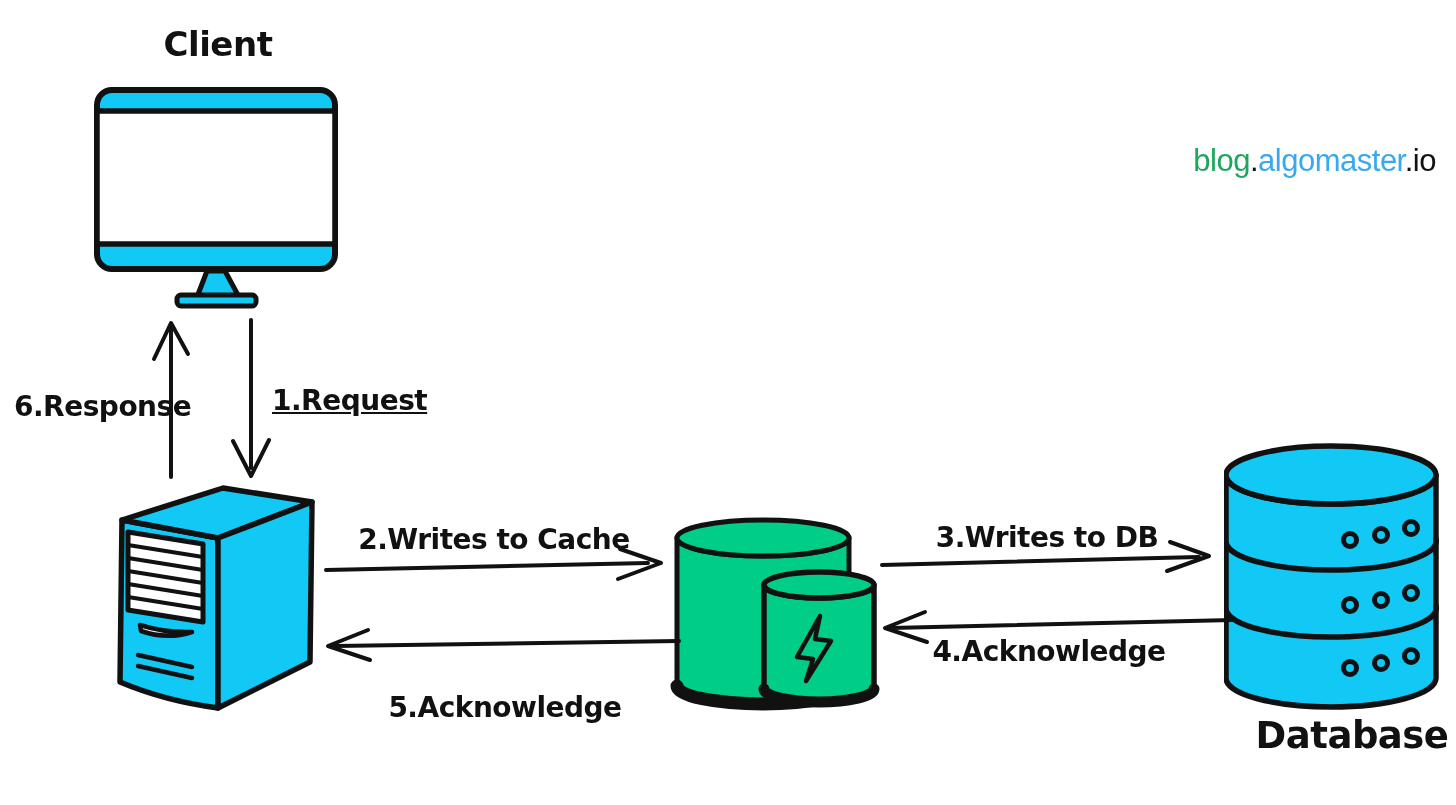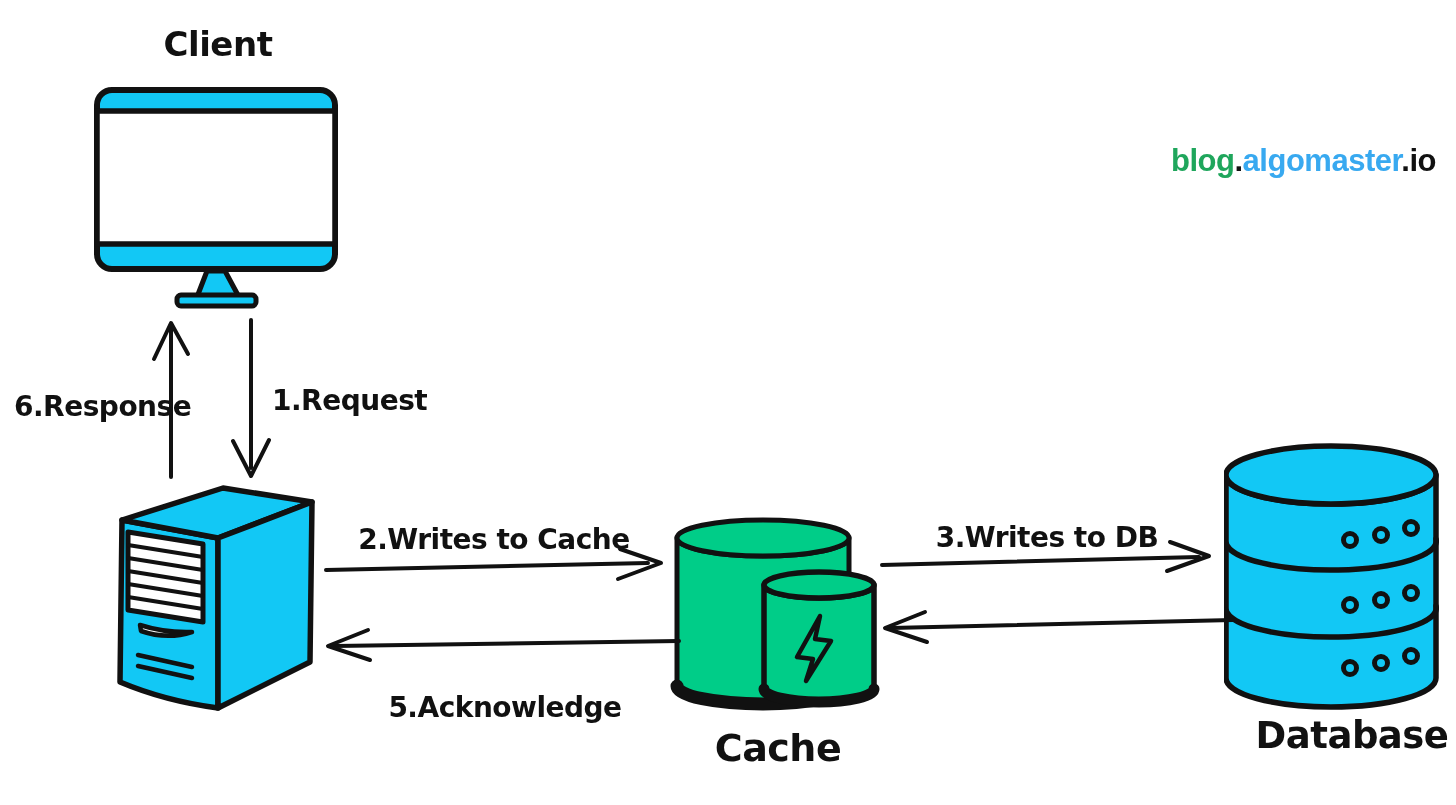--- a/index.html
+++ b/index.html
@@ -29,7 +29,7 @@
     right: 20px;
     font-family: "Liberation Sans", sans-serif;
     font-size: 31px;
-    font-weight: 700;
+    font-weight: 400;
     letter-spacing: -0.5px;
     white-space: nowrap;
     margin-left: 36px;

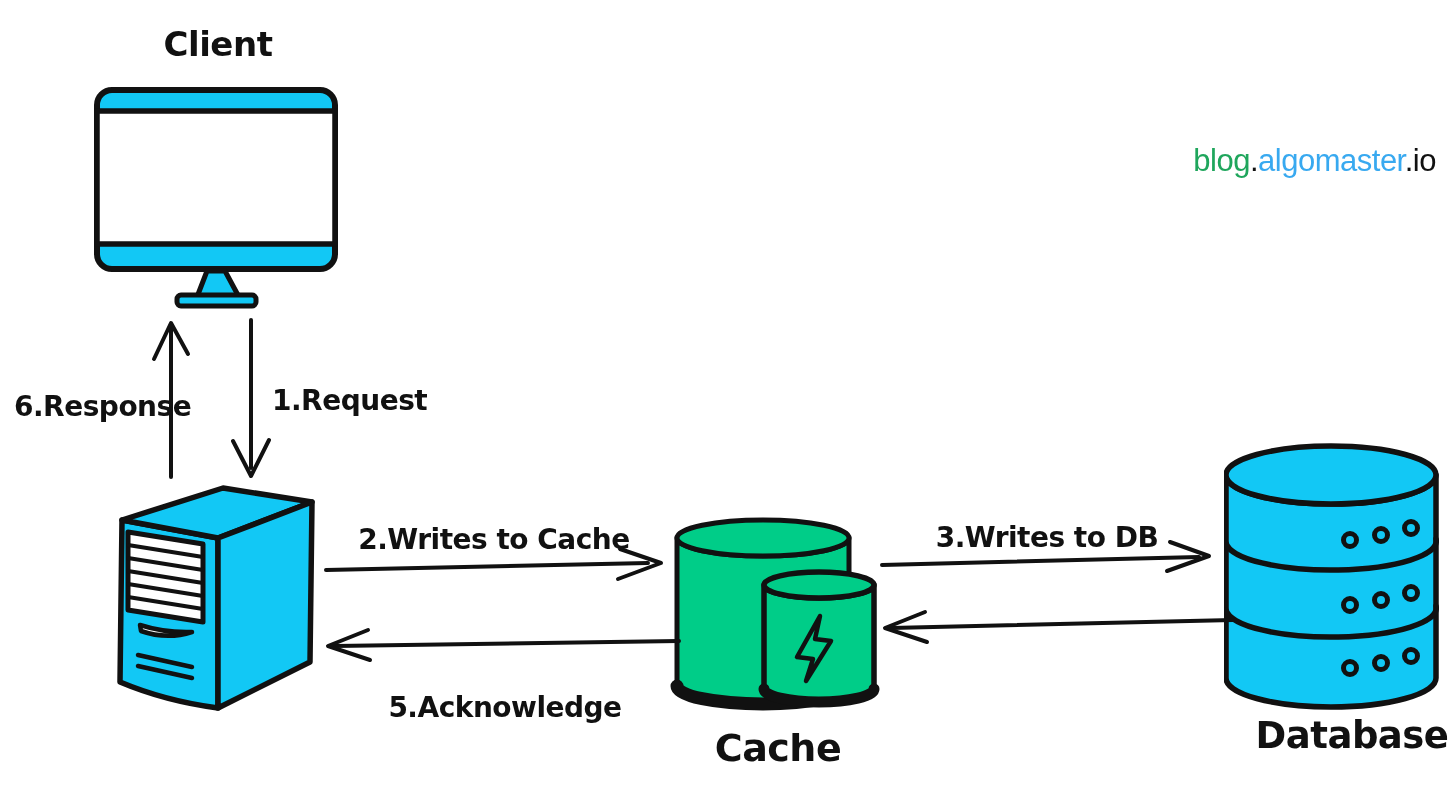--- a/index.html
+++ b/index.html
@@ -59,7 +59,7 @@
   <div class="lbl node-lbl" style="left:1352px; top:714px;">Database</div>
 
   <div class="lbl edge-lbl" style="left:14px; top:384px;margin-top:6px;">6.Response</div>
-  <div class="lbl edge-lbl" style="left:272px; top:384px;">1.Request</div>
+  <div class="lbl edge-lbl" style="left:272px; top:384px;text-decoration:underline;">1.Request</div>
   <div class="lbl edge-lbl centered" style="left:487px; top:523px;margin-left:7px;">2.Writes to Cache</div>
   <div class="lbl edge-lbl centered" style="left:505px; top:691px;">5.Acknowledge</div>
   <div class="lbl edge-lbl centered" style="left:1047px; top:521px;text-align:center;">3.Writes to DB</div>

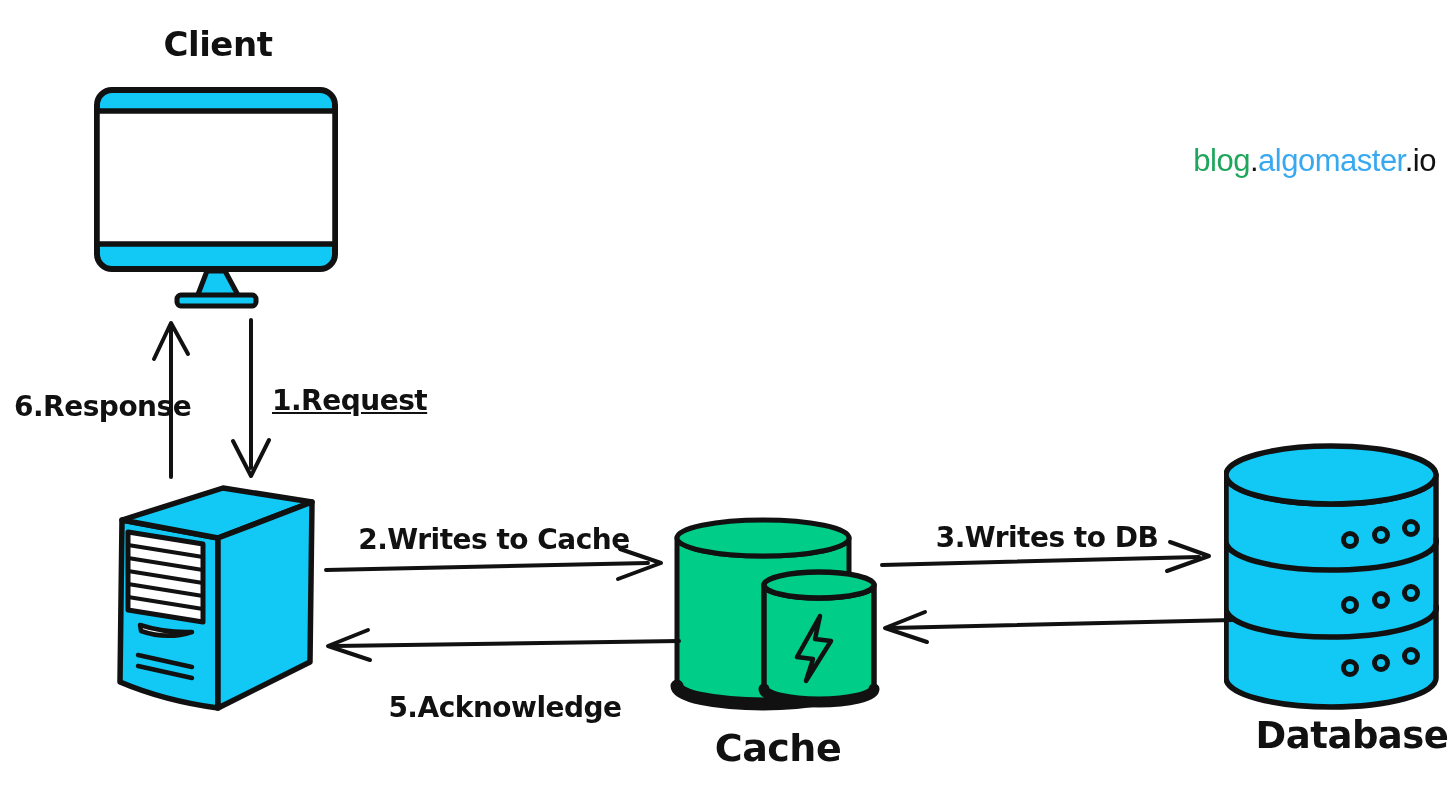--- a/index.html
+++ b/index.html
@@ -63,6 +63,7 @@
   <div class="lbl edge-lbl centered" style="left:487px; top:523px;margin-left:7px;">2.Writes to Cache</div>
   <div class="lbl edge-lbl centered" style="left:505px; top:691px;">5.Acknowledge</div>
   <div class="lbl edge-lbl centered" style="left:1047px; top:521px;text-align:center;">3.Writes to DB</div>
+  <div class="lbl edge-lbl centered" style="left:1049px; top:635px;">4.Acknowledge</div>
 
   <svg class="abs" style="left:93px; top:86px;" width="246" height="224" viewBox="0 0 246 224">
     <rect class="fill-cyan ink-stroke" x="4" y="4" width="238" height="179" rx="15" stroke-width="6"></rect>

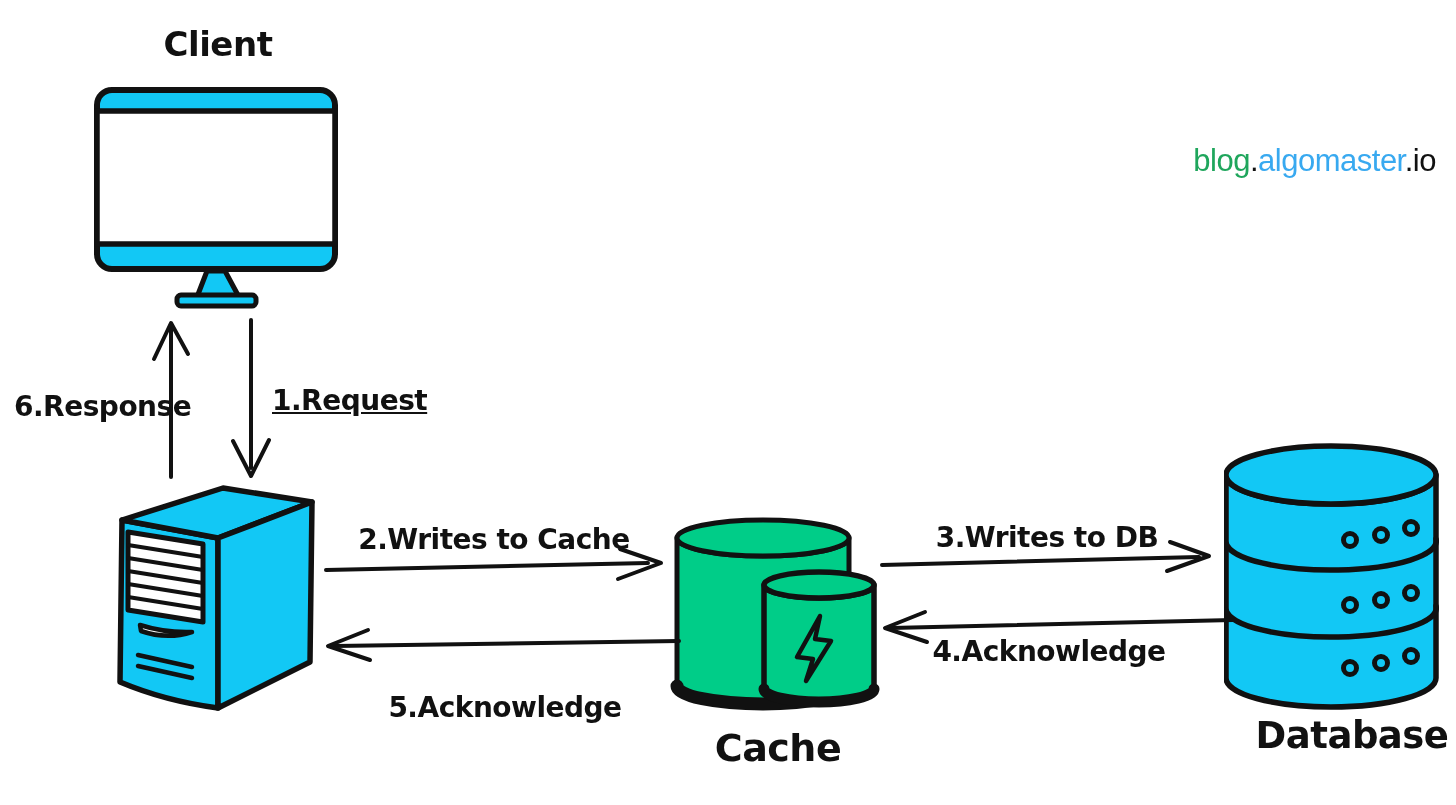--- a/index.html
+++ b/index.html
@@ -55,7 +55,6 @@
   </div>
 
   <div class="lbl node-lbl" style="left:218px; top:24px; font-size:34px;">Client</div>
-  <div class="lbl node-lbl" style="left:778px; top:726px; font-size:38px;">Cache</div>
   <div class="lbl node-lbl" style="left:1352px; top:714px;">Database</div>
 
   <div class="lbl edge-lbl" style="left:14px; top:384px;margin-top:6px;">6.Response</div>

